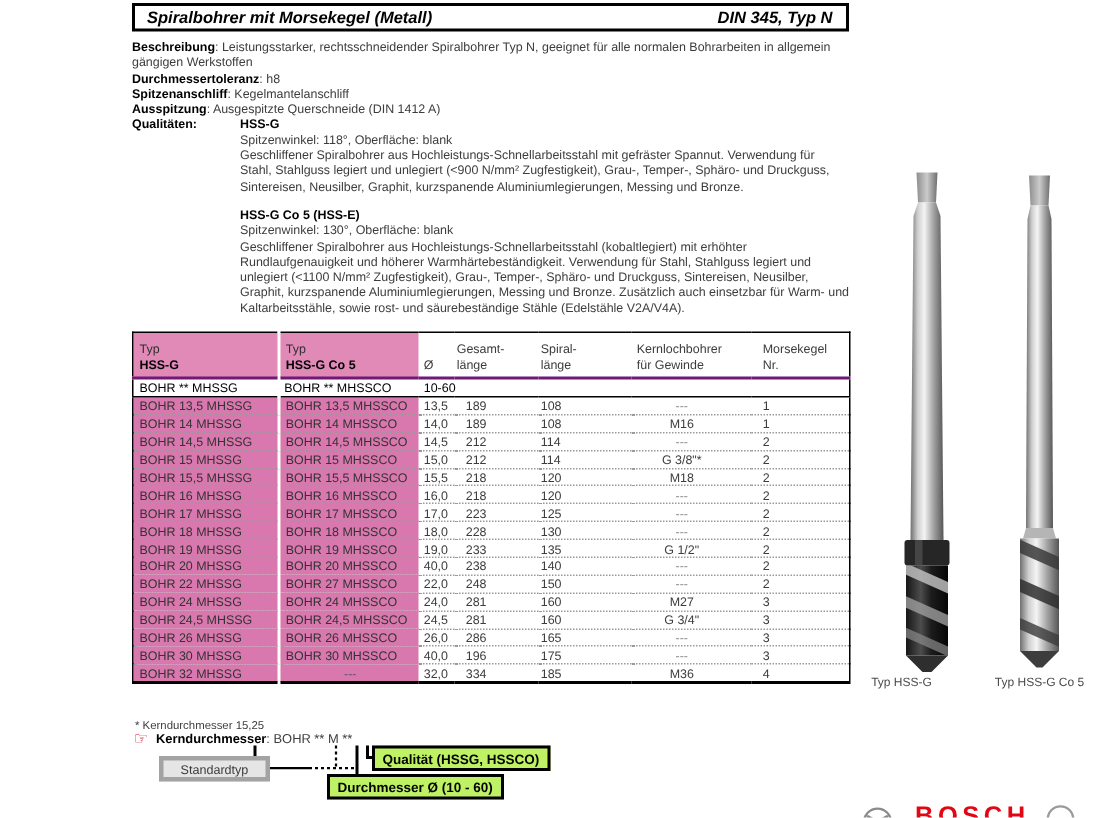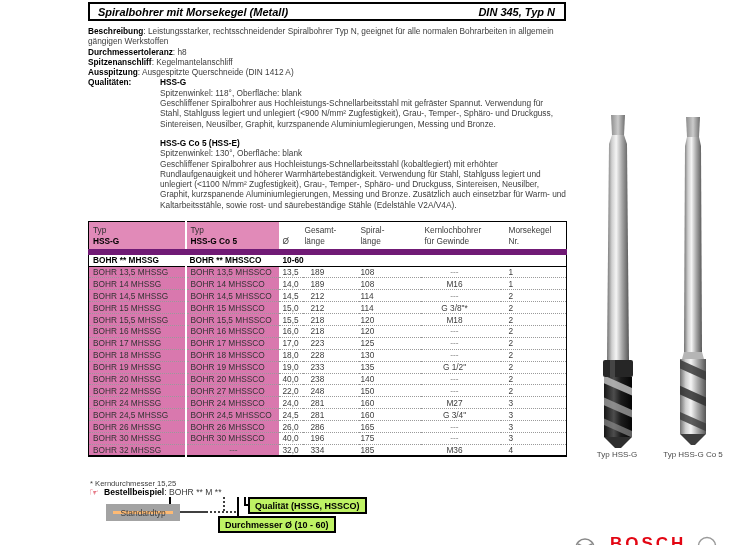--- a/index.html
+++ b/index.html
@@ -43,8 +43,8 @@
   .spec-table th.pinkhead .t2 { font-weight: bold; color:#000; }
   .spec-table th.gap-right { border-right: 2px solid #fff; }
   tr.sub td {
-    border-top: 6px solid #701a75; border-bottom: 1px solid #000;
-    font-weight: bold; color: #000; height: 13px; padding: 0 2px 1px 4px;
+    border-top: 2px solid #701a75; border-bottom: 1px solid #000;
+    font-weight: normal; color: #000; height: 13px; padding: 0 2px 1px 4px;
     white-space: nowrap; overflow: visible;
   }
   tbody td { border-bottom: 1px dotted #9a9a9a; height: 11.9px; padding: 0 2px; white-space: nowrap; overflow: visible; }

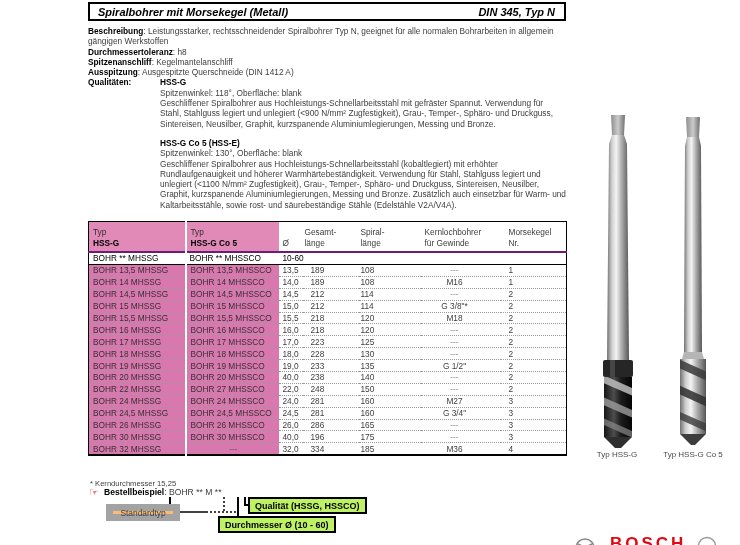--- a/index.html
+++ b/index.html
@@ -83,7 +83,7 @@
   
   .drill { position: absolute; }
   .caption { position: absolute; width: 90px; text-align: center; font-size: 8px; color:#4a4a4a; }
-  .cap-left { left: 572px; top: 450px; }
+  .cap-left { left: 556px; top: 450px; }
   .cap-right { left: 648px; top: 450px; }
   
   .footer-logo { position: absolute; left: 568px; top: 533px; width: 172px; height: 40px; }

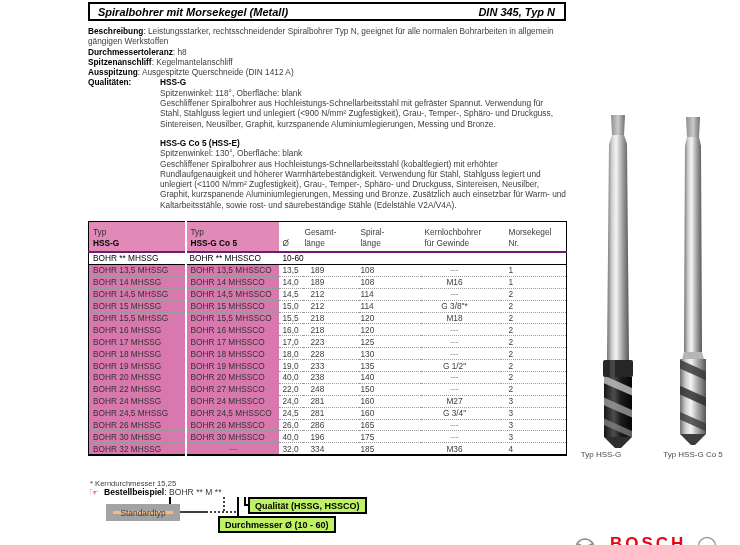--- a/index.html
+++ b/index.html
@@ -348,7 +348,7 @@
 
 <span class="hand-icon">☞</span>
 <div class="order-line">
-  <b>Bestellbeispiel</b><span>: BOHR ** M **</span>
+  <b>Kerndurchmesser</b><span>: BOHR ** M **</span>
 </div>
 
 <svg class="diagram-lines" width="340" height="60">

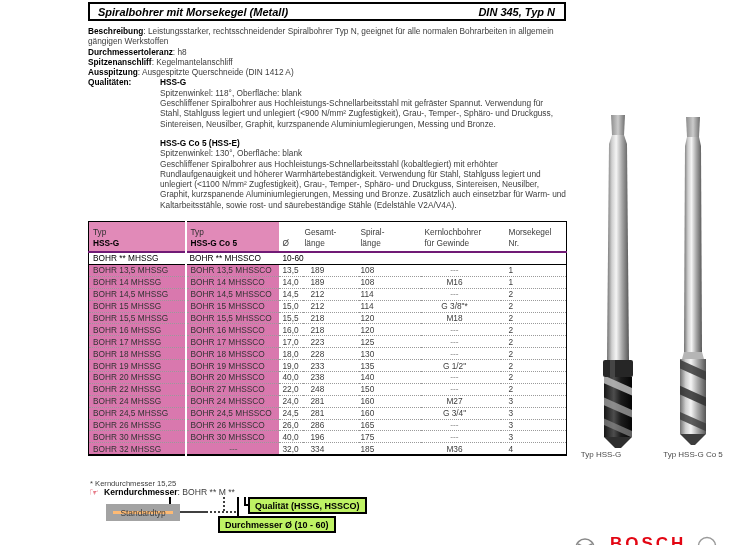--- a/index.html
+++ b/index.html
@@ -69,7 +69,7 @@
   .hand-icon { position: absolute; left: 89px; top: 486px; color: #d0021b; font-size: 11px; }
   .box-white {
     position: absolute; left: 106px; top: 504px; width: 74px; height: 17px;
-    border: 7px solid #a3a3a3; background: #fdba74; font-size: 8.4px; color:#3d3d3d;
+    border: 3px solid #a3a3a3; background: #e5e5e5; font-size: 8.4px; color:#3d3d3d;
     display: flex; align-items: center; justify-content: center;
   }
   .box-blue {

